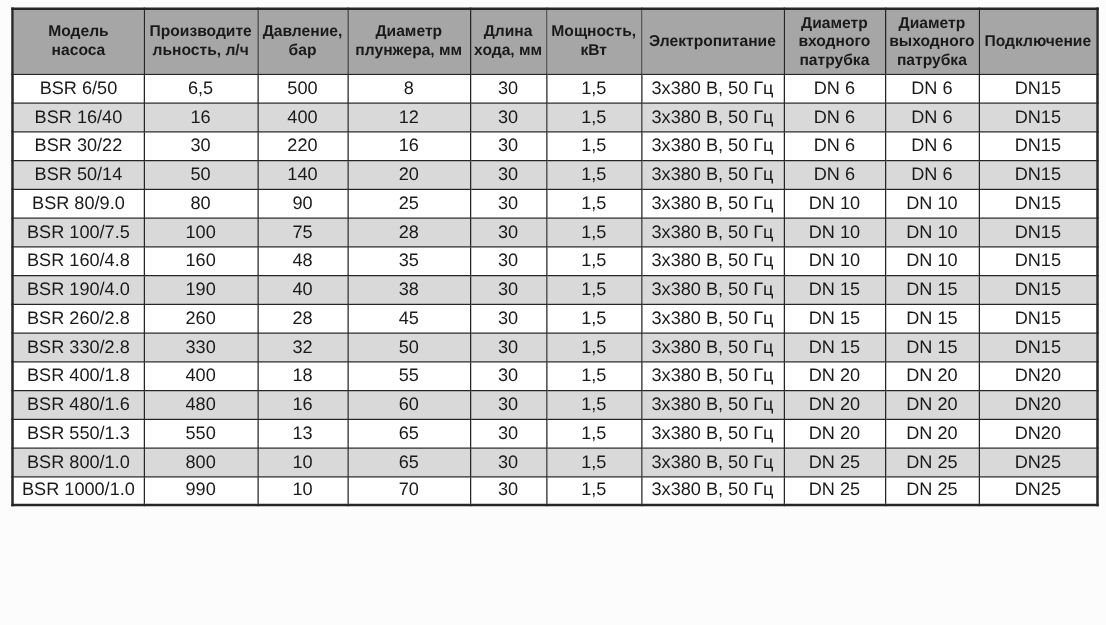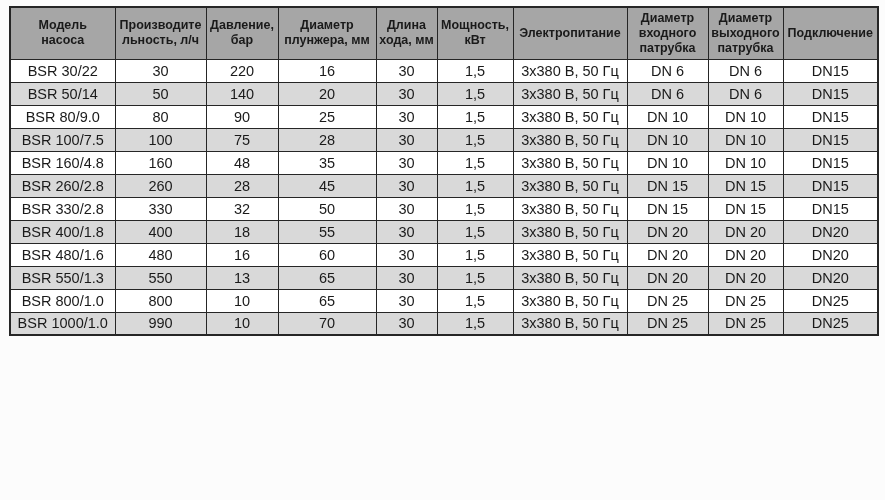--- a/index.html
+++ b/index.html
@@ -93,6 +93,18 @@
     </thead>
     <tbody id="body-rows">
         <tr>
+          <td>BSR 6/50</td>
+          <td>6,5</td>
+          <td>500</td>
+          <td>8</td>
+          <td>30</td>
+          <td>1,5</td>
+          <td>3x380 В, 50 Гц</td>
+          <td>DN 6</td>
+          <td>DN 6</td>
+          <td>DN15</td>
+        </tr>
+        <tr>
           <td>BSR 30/22</td>
           <td>30</td>
           <td>220</td>

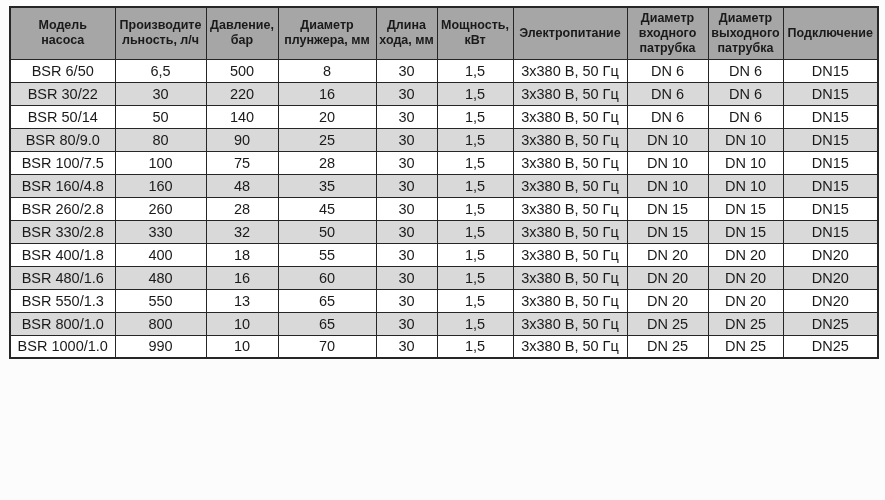--- a/index.html
+++ b/index.html
@@ -105,6 +105,18 @@
           <td>DN15</td>
         </tr>
         <tr>
+          <td>BSR 16/40</td>
+          <td>16</td>
+          <td>400</td>
+          <td>12</td>
+          <td>30</td>
+          <td>1,5</td>
+          <td>3x380 В, 50 Гц</td>
+          <td>DN 6</td>
+          <td>DN 6</td>
+          <td>DN15</td>
+        </tr>
+        <tr>
           <td>BSR 30/22</td>
           <td>30</td>
           <td>220</td>

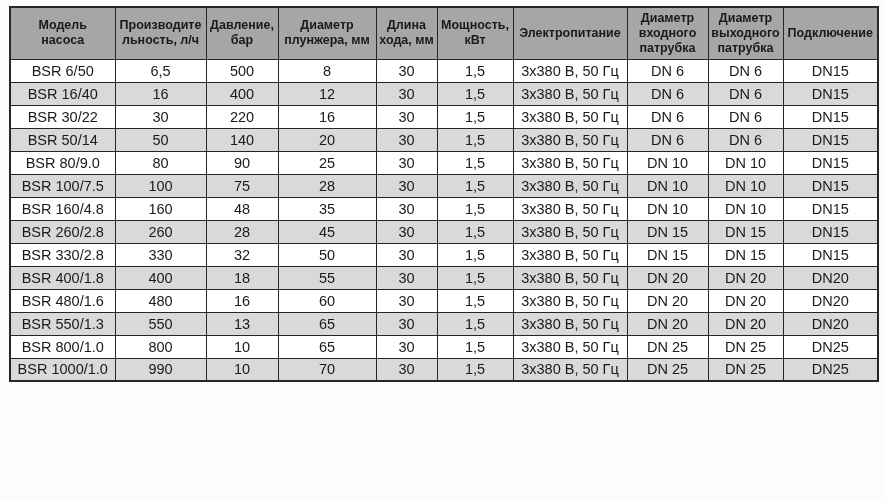--- a/index.html
+++ b/index.html
@@ -177,6 +177,18 @@
           <td>DN15</td>
         </tr>
         <tr>
+          <td>BSR 190/4.0</td>
+          <td>190</td>
+          <td>40</td>
+          <td>38</td>
+          <td>30</td>
+          <td>1,5</td>
+          <td>3x380 В, 50 Гц</td>
+          <td>DN 15</td>
+          <td>DN 15</td>
+          <td>DN15</td>
+        </tr>
+        <tr>
           <td>BSR 260/2.8</td>
           <td>260</td>
           <td>28</td>

